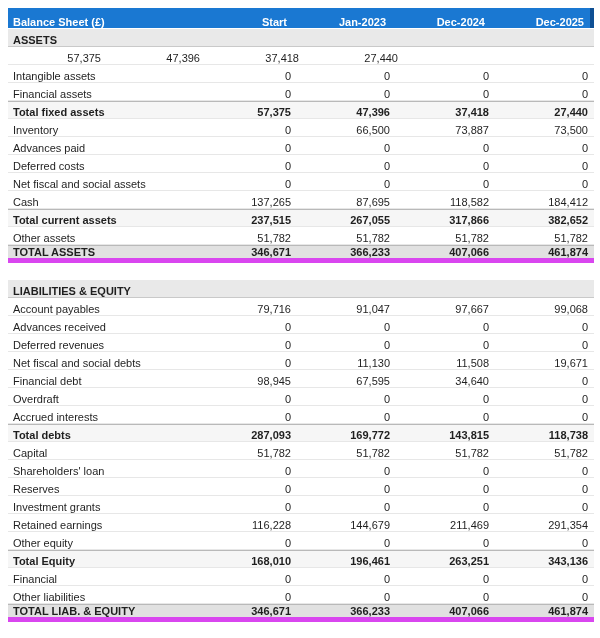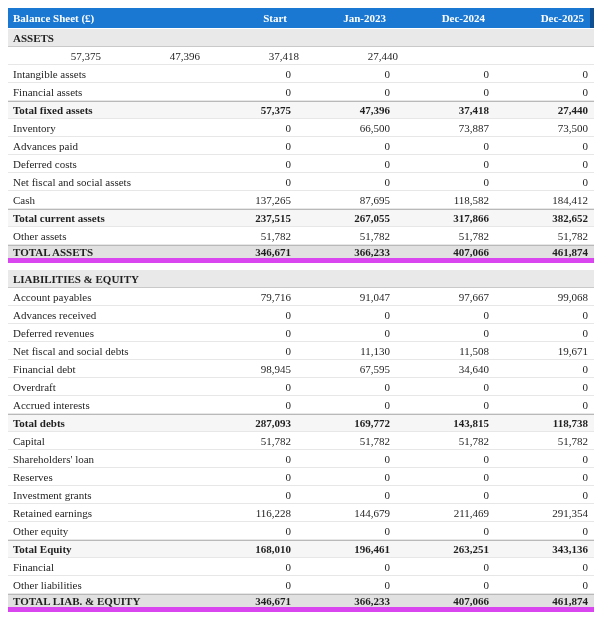--- a/index.html
+++ b/index.html
@@ -13,11 +13,10 @@
   }
   .sheet { position: absolute; left: 8px; top: 8px; width: 586px; }
   .row {
-    display: flex; align-items: center;
+    display: flex; align-items: flex-end;
     height: 18px; box-sizing: border-box;
     border-bottom: 1px solid var(--row-border, #e7e7e7);
     background: #ffffff;
-    font-family: Liberation Serif, serif;
   }
   .cell { box-sizing: border-box; }
   .cell.label { flex: 1; padding-left: 5px; white-space: nowrap; overflow: hidden; }

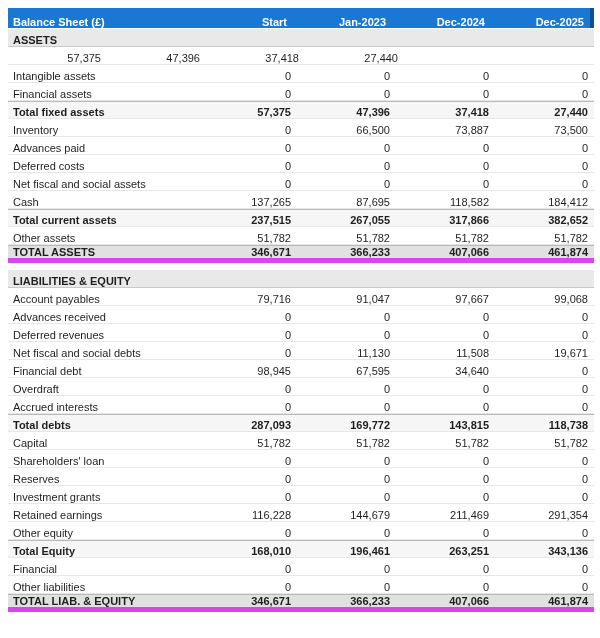--- a/index.html
+++ b/index.html
@@ -46,7 +46,7 @@
     border-top: 1px solid var(--strong-border, #b9b9b9);
     border-bottom: 5px solid #d946ef;
   }
-  .section + .section { margin-top: 7px; }
+  .section + .section { margin-top: 17px; }
 </style>
 </head>
 <body>

